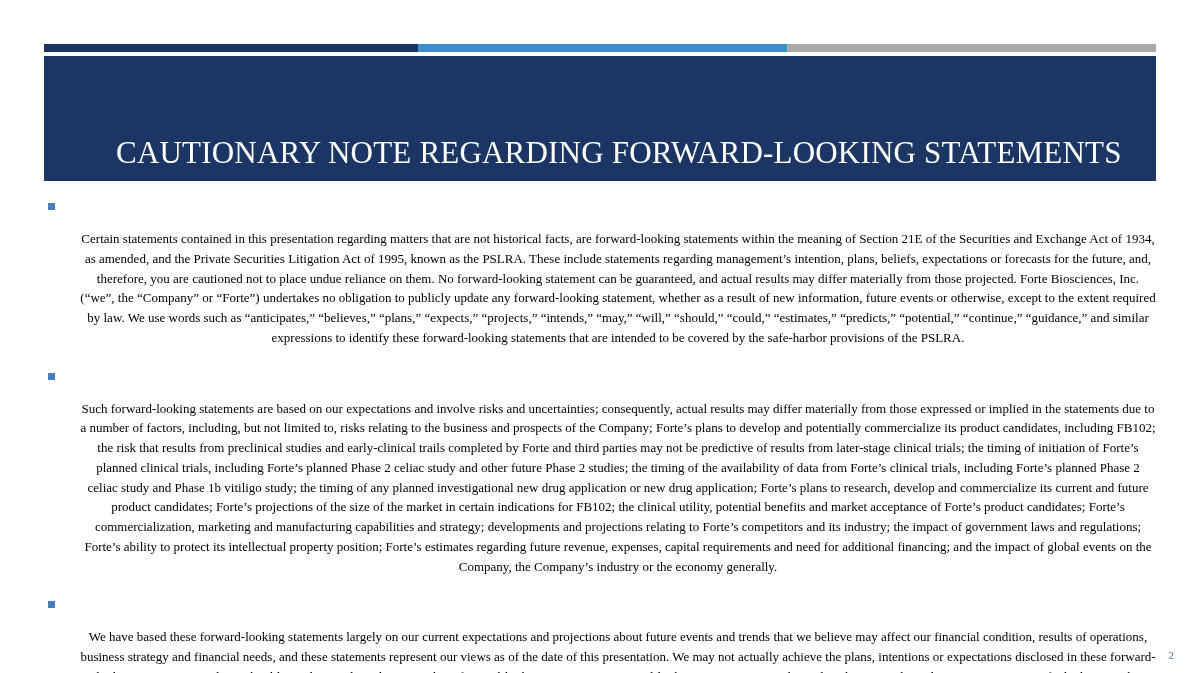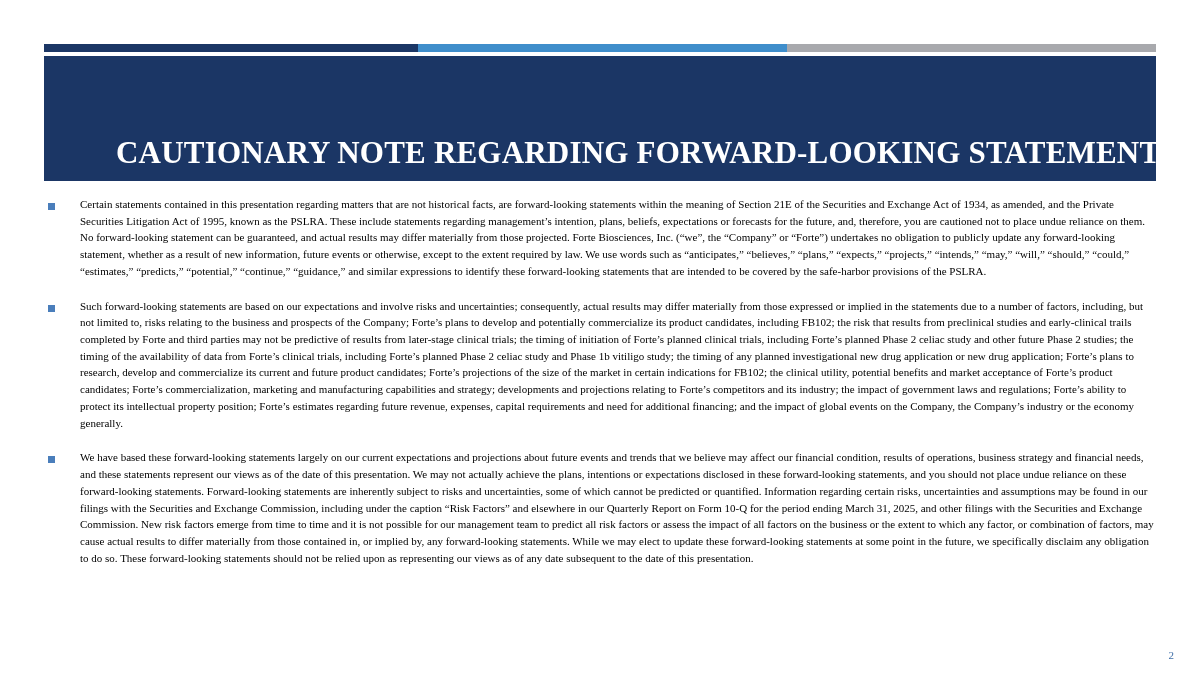--- a/index.html
+++ b/index.html
@@ -65,7 +65,7 @@
     font-family: "Liberation Serif", serif;
     letter-spacing: 0.2px;
     white-space: nowrap;
-    font-weight: bold;
+    font-weight: normal;
   }
 
   

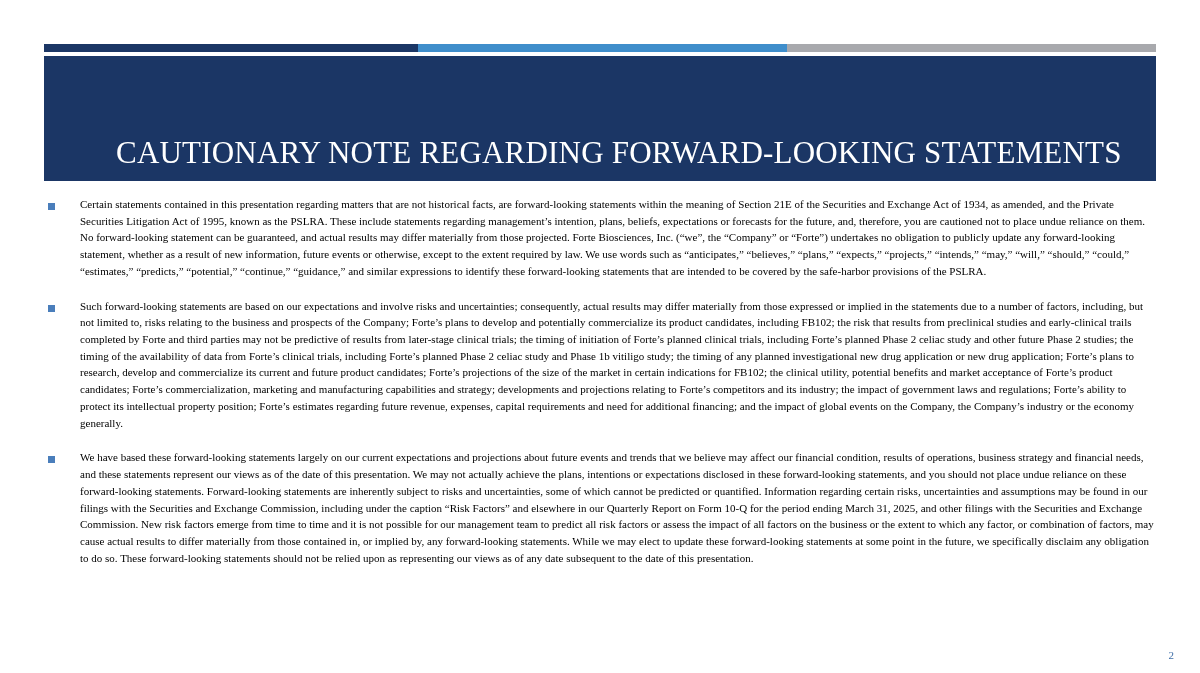--- a/index.html
+++ b/index.html
@@ -92,11 +92,12 @@
   }
   .bullet-text {
     flex: 1 1 auto;
-    font-size: 11px;
+    font-size: 13px;
     line-height: 1.52;
     color: #000000;
-    text-align: left;
+    text-align: center;
     font-family: "Liberation Serif", serif;
+    margin-top: 33px;
   }
 
   

